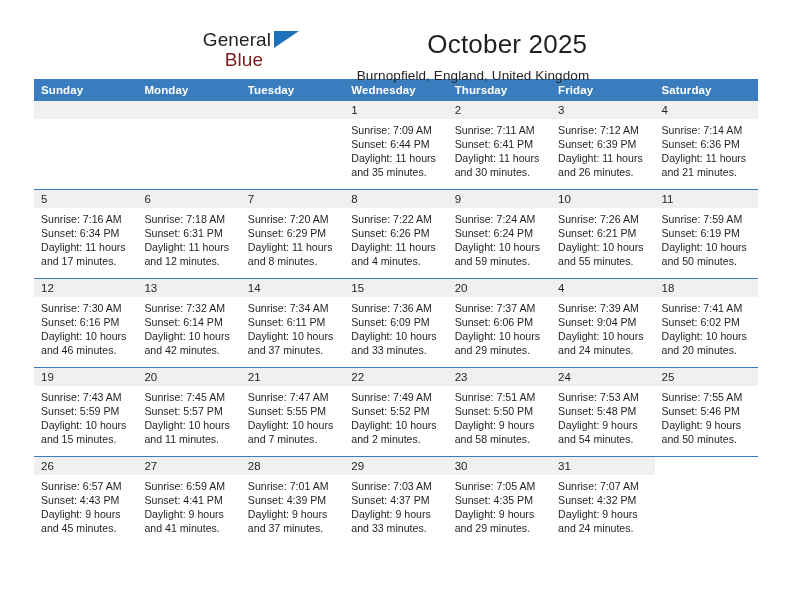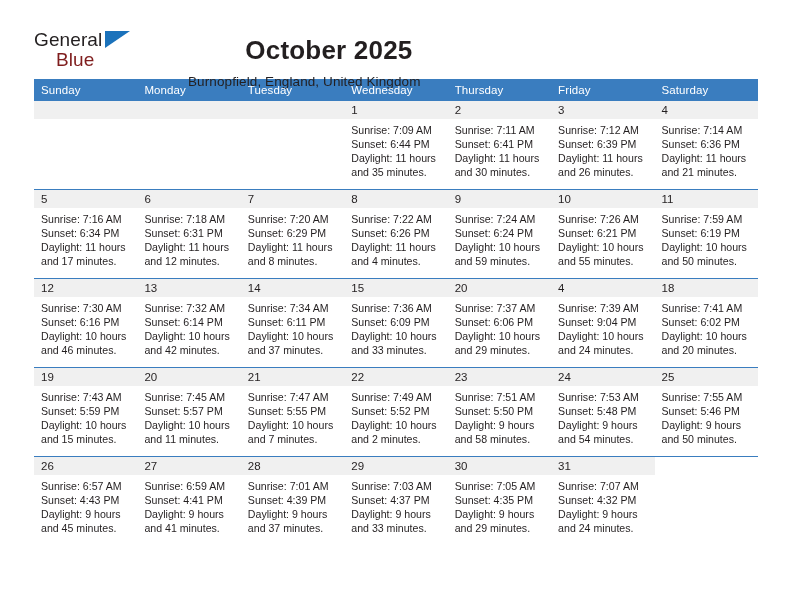--- a/index.html
+++ b/index.html
@@ -27,7 +27,7 @@
   .header {
     display: flex;
     align-items: flex-start;
-    justify-content: flex-start;
+    justify-content: center;
     padding-top: 28px;
     height: 66px;
     box-sizing: border-box;

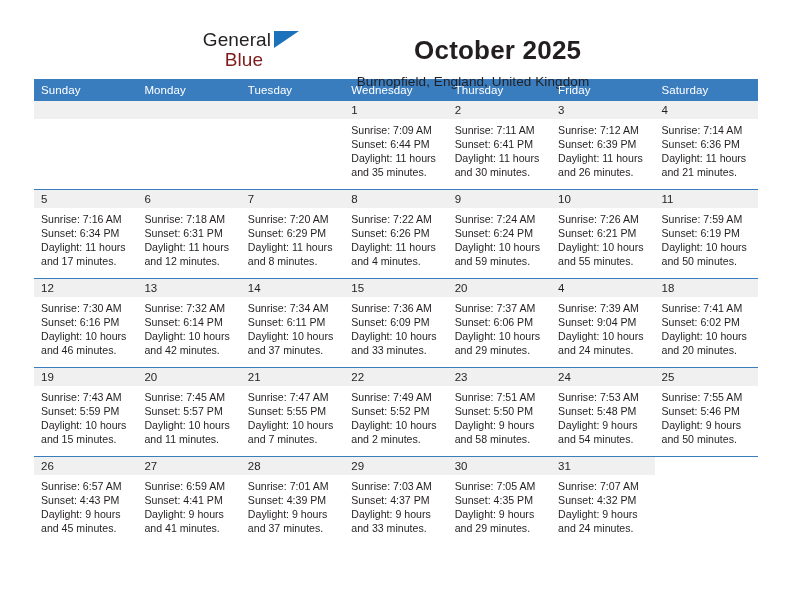--- a/index.html
+++ b/index.html
@@ -70,10 +70,10 @@
   }
   .cal-title {
     font-size: 26px;
-    font-weight: bold;
+    font-weight: normal;
     color: #231f20;
     line-height: 1.1;
-    margin: 8px;
+    margin: 2px;
     letter-spacing: .2px;
   }
   .cal-subtitle {

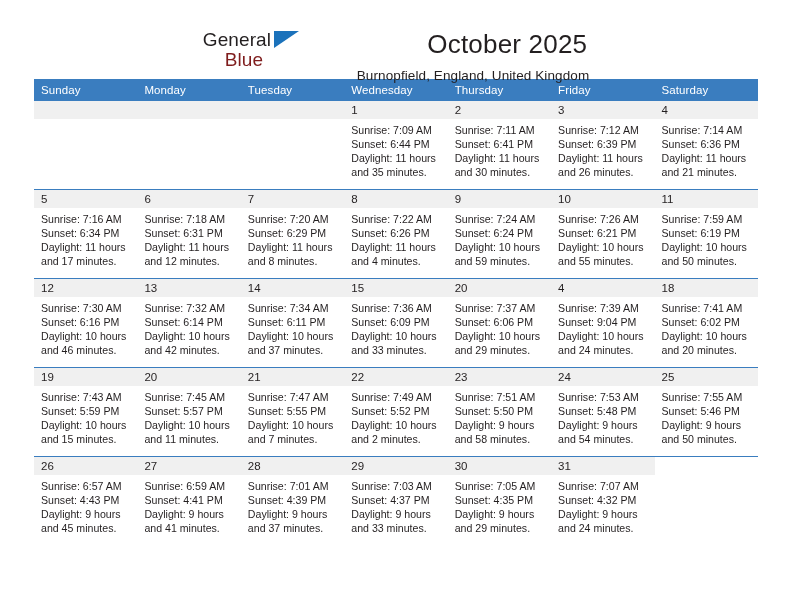--- a/index.html
+++ b/index.html
@@ -96,7 +96,7 @@
     background: #3a7dbf;
     color: #ffffff;
     font-size: 11.5px;
-    font-weight: normal;
+    font-weight: bold;
     text-align: left;
     padding: 5px 0 5px 7px;
     height: 20px;

